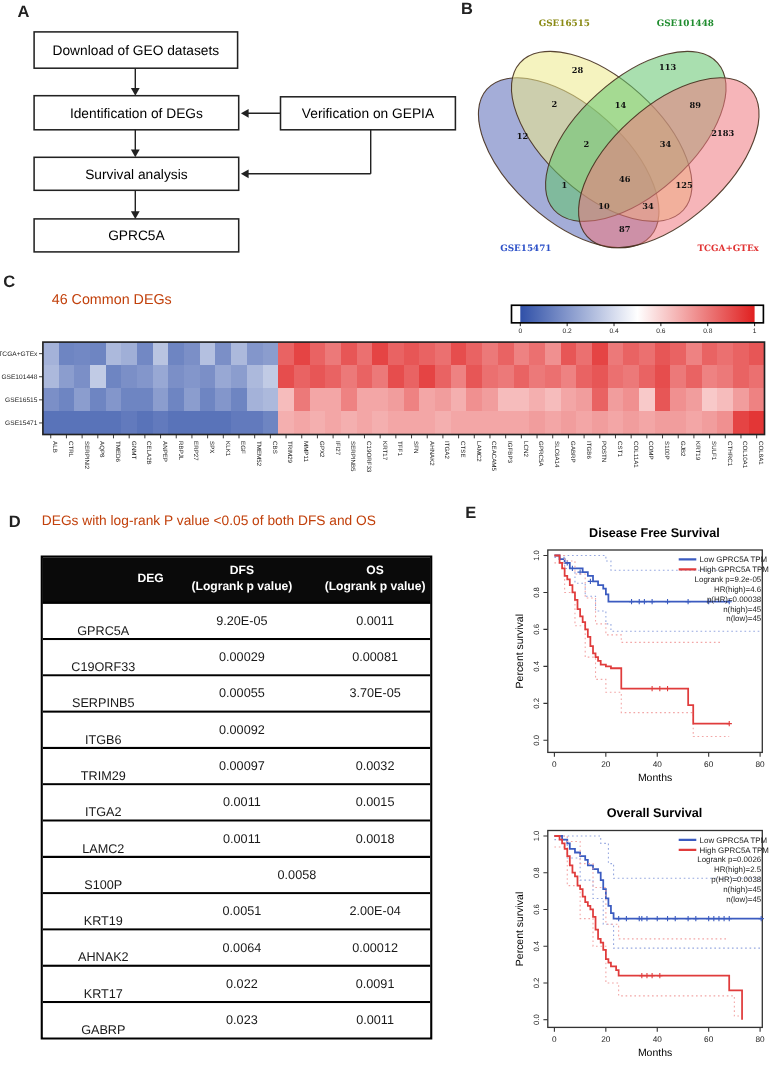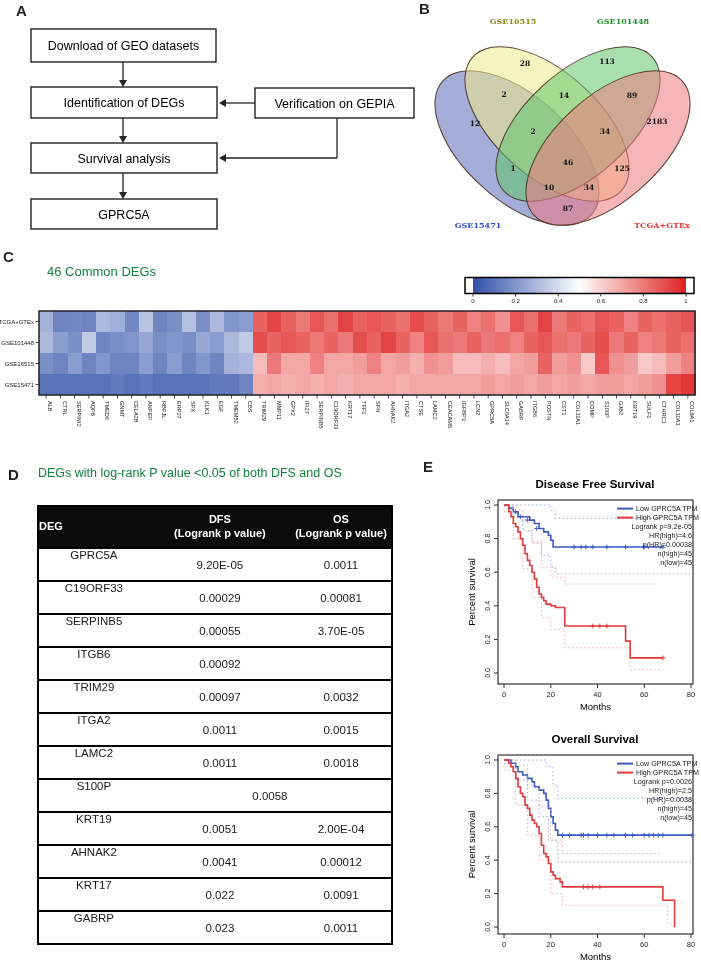--- a/index.html
+++ b/index.html
@@ -7,7 +7,7 @@
           font-family:"Liberation Sans",sans-serif;color:#1a1a1a;}
   .panel-label{position:absolute;font-size:15px;font-weight:bold;color:#222;}
   .abs{position:absolute;}
-  .fig-title{position:absolute;font-size:13px;color:#15803d;}
+  .fig-title{position:absolute;font-size:13px;color:#c2410c;}
   
   #deg-table{position:absolute;left:37px;top:505px;width:352px;border:2.5px solid #000;background:#fff;}
   .tbl-header{display:flex;background:#0a0a0a;color:#fff;font-weight:bold;font-size:11px;

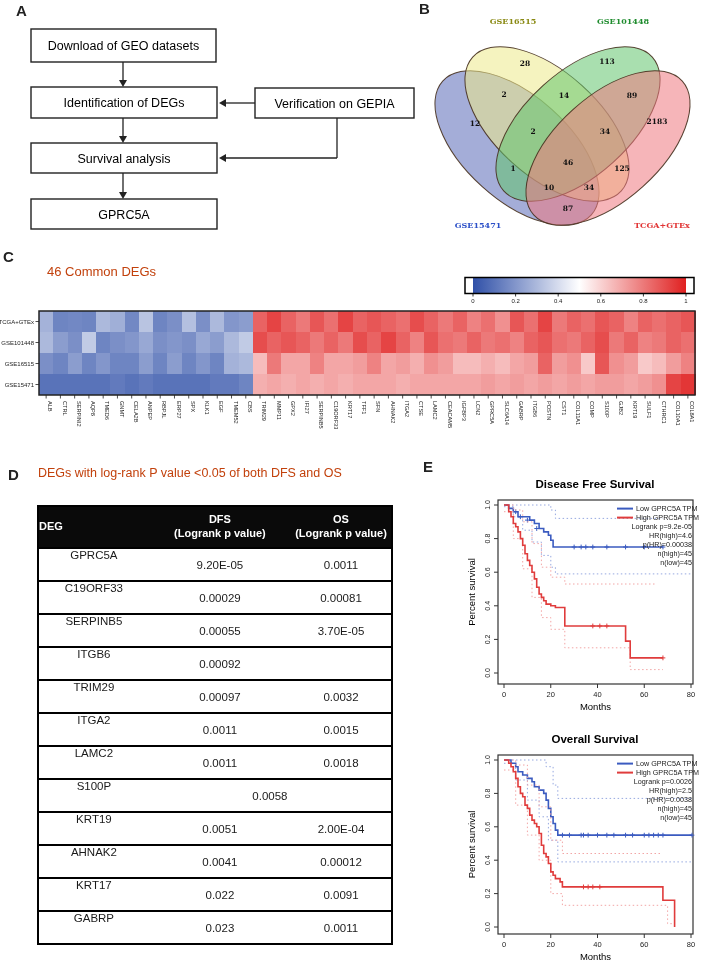--- a/index.html
+++ b/index.html
@@ -14,7 +14,7 @@
               border-bottom:2.5px solid #000;height:40px;}
   .tbl-row{display:flex;height:31px;border-bottom:2.5px solid #000;background:#fff;font-size:11.5px;}
   .tbl-row:last-child{border-bottom:none;}
-  .c1{flex:0 0 31.2%;display:flex;align-items:flex-start;justify-content:center;text-align:center;}
+  .c1{flex:0 0 31.2%;display:flex;align-items:flex-end;justify-content:center;text-align:center;}
   .c2{flex:0 0 40.4%;display:flex;align-items:center;justify-content:center;text-align:right;}
   .c3{flex:1;display:flex;align-items:center;justify-content:center;}
   .hdr-cell{flex-direction:column;line-height:1.25;}

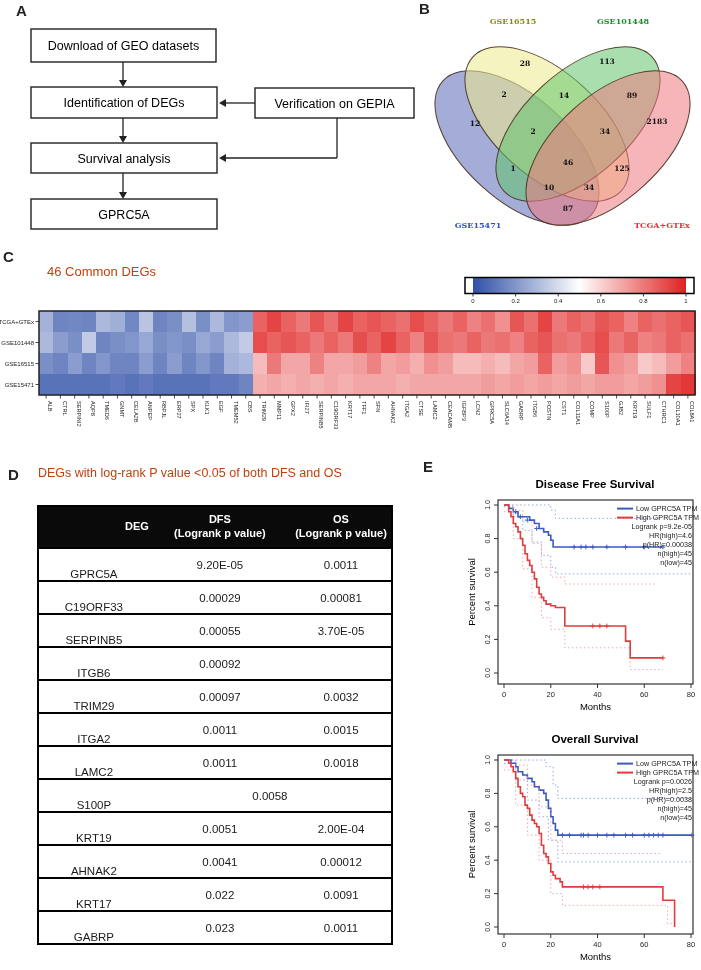--- a/index.html
+++ b/index.html
@@ -478,7 +478,7 @@
       </div>
       <div class="tbl-row">
         <div class="c1">AHNAK2</div>
-        <div class="c2">0.0041</div>
+        <div class="c2">0.0064</div>
         <div class="c3">0.00012</div>
       </div>
       <div class="tbl-row">

